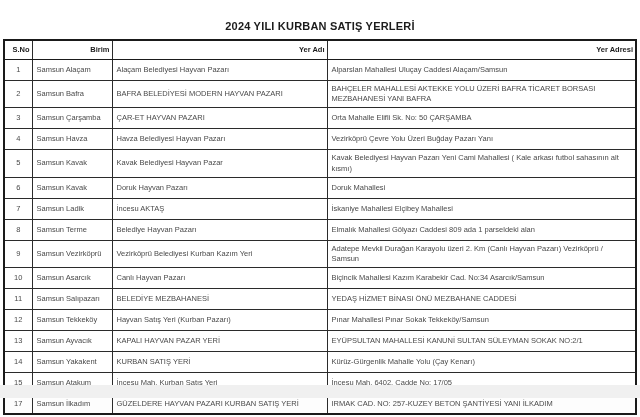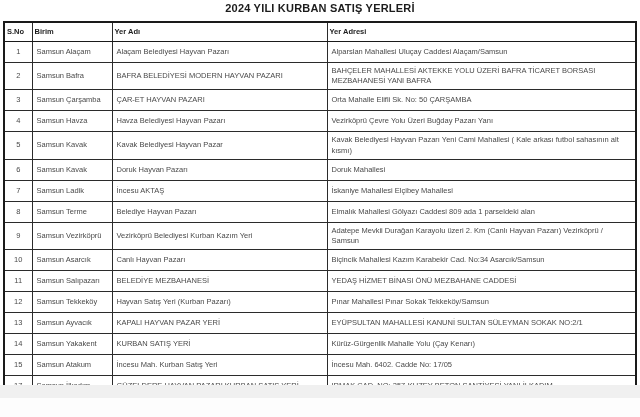--- a/index.html
+++ b/index.html
@@ -15,7 +15,7 @@
     height: 398px;
     background: #ffffff;
     position: relative;
-    padding-top: 2px;
+    padding-top: 20px;
   }
   .page-bottom-edge {
     position: absolute;

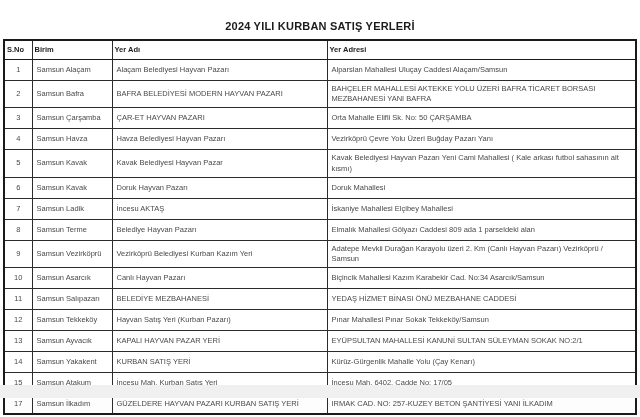--- a/index.html
+++ b/index.html
@@ -52,7 +52,7 @@
   table.sales-table th {
     color: #1c1c1c;
     font-weight: bold;
-    text-align: left;
+    text-align: right;
     padding: 4px 2px;
     border-bottom: 1.5px solid #1a1a1a;
   }

